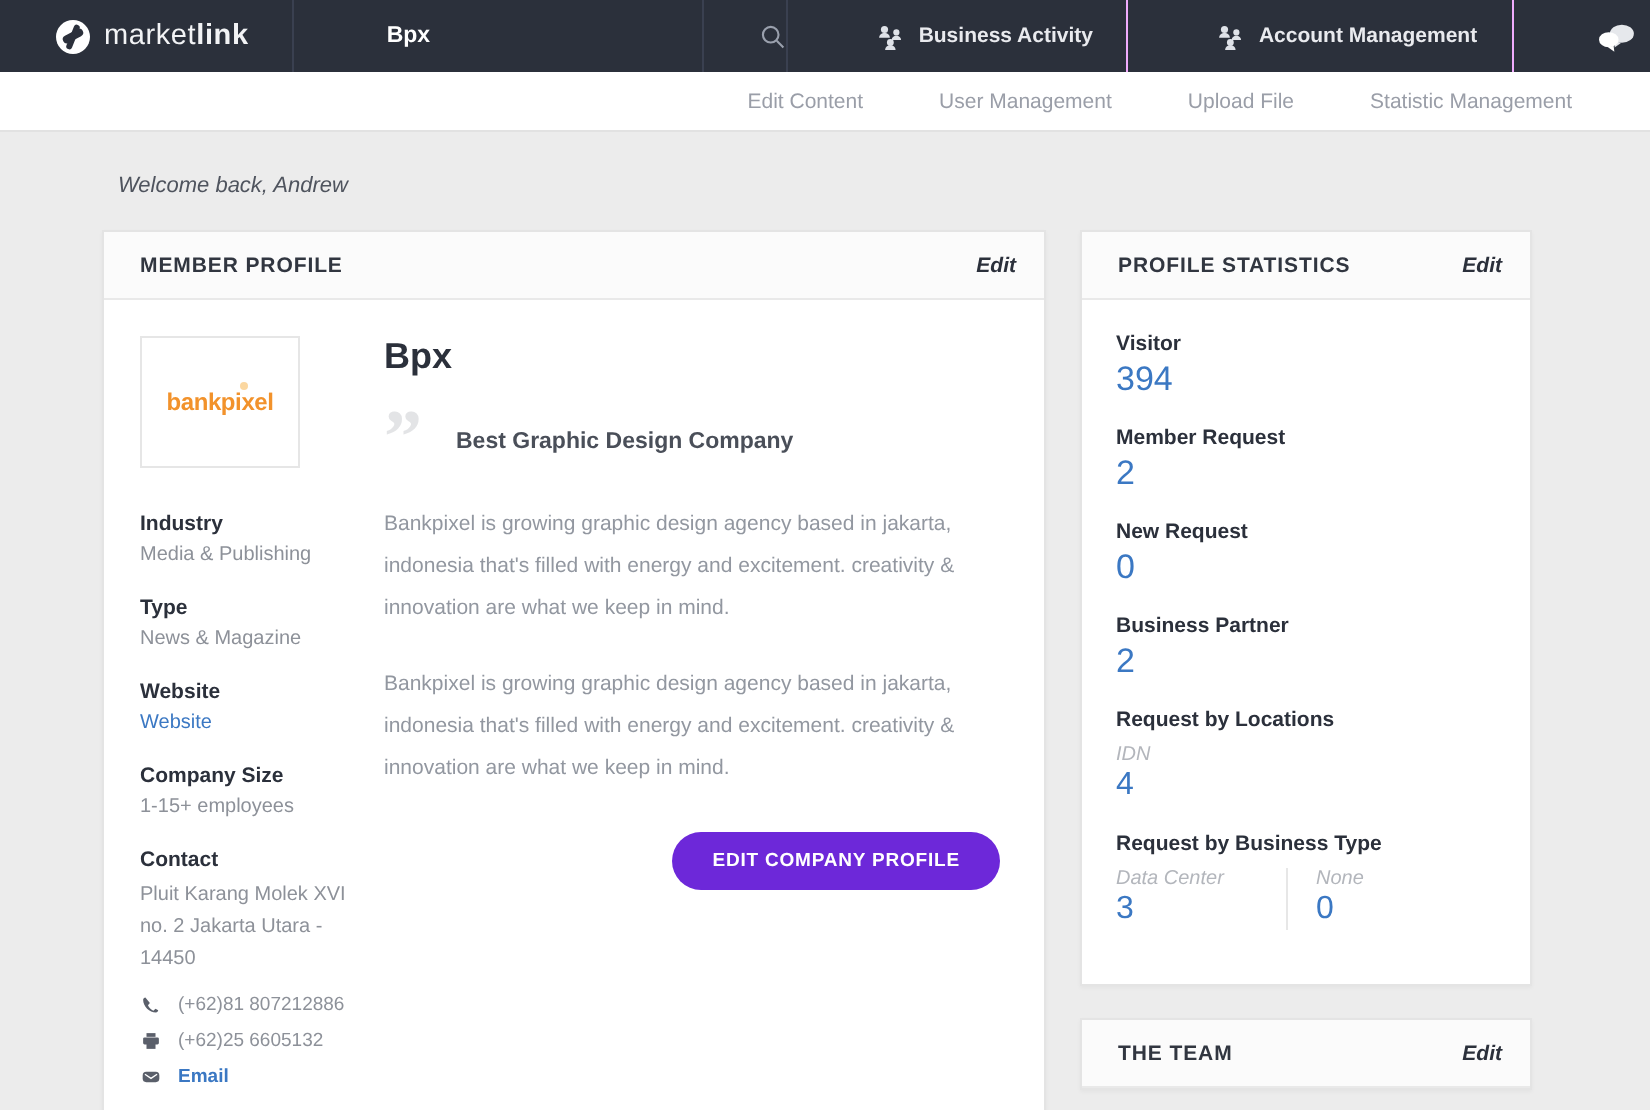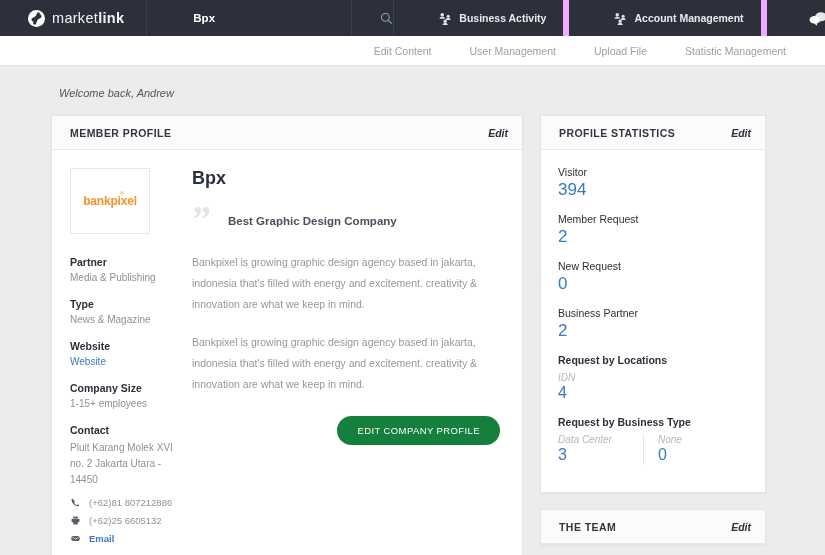--- a/index.html
+++ b/index.html
@@ -58,7 +58,7 @@
   .tb-item {
     display: flex; align-items: center; gap: 7px;
     padding: 0 17px;
-    border-right: 6px solid #f0abfc;
+    border-right: 1px solid #f0abfc;
     font-size: 10.5px; font-weight: 700; color: #e9eaee;
     white-space: nowrap;
   }

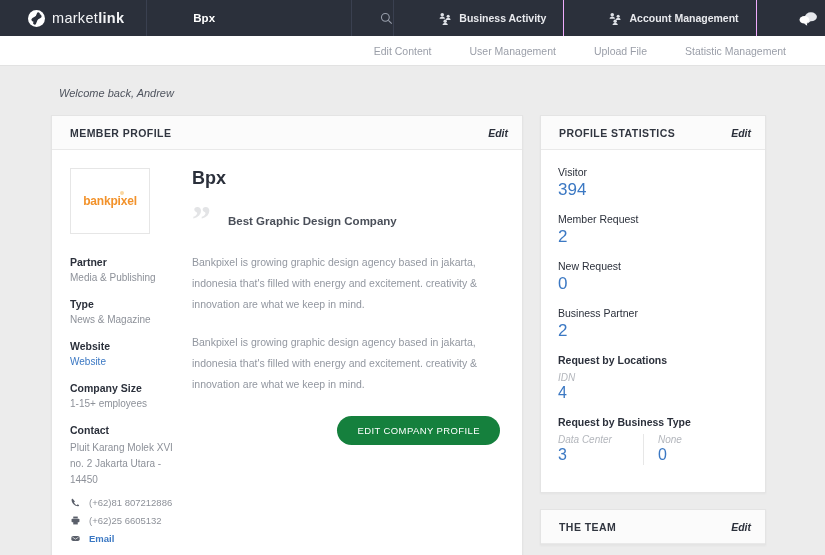--- a/index.html
+++ b/index.html
@@ -175,7 +175,7 @@
   
   .stats-body { padding: 16px 0 14px 17px; }
   .stat { margin-bottom: 12px; }
-  .stat-label { font-size: 10.5px; font-weight: 400; color: #2b303b; margin-bottom: 1px; }
+  .stat-label { font-size: 10.5px; font-weight: 700; color: #2b303b; margin-bottom: 1px; }
   .stat-value { font-size: 17px; color: #3b78c3; font-weight: 400; line-height: 22px; }
   .sub-label { font-size: 10px; color: #b3b6bc; margin-bottom: -1px; font-style: italic; }
   .sub-value { font-size: 16px; color: #3b78c3; line-height: 21px; }

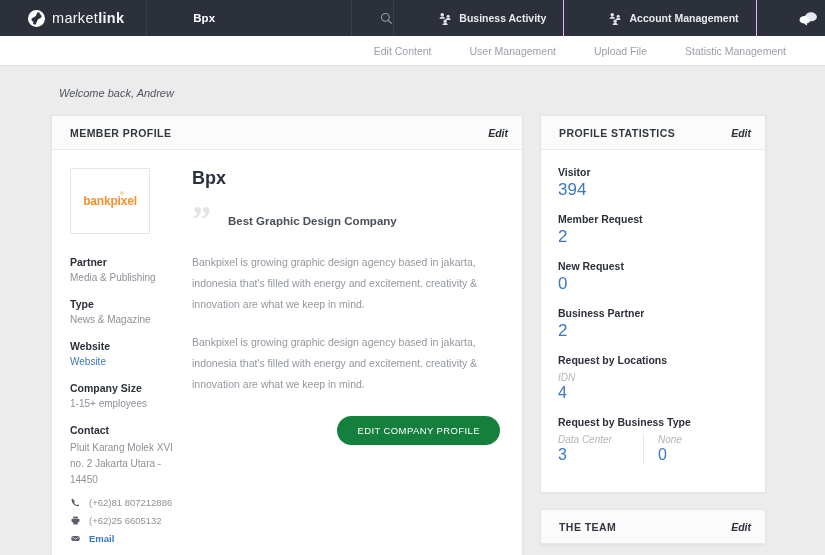--- a/index.html
+++ b/index.html
@@ -274,7 +274,7 @@
             </div>
 
             <div class="field">
-              <div class="field-label">Partner</div>
+              <div class="field-label">Industry</div>
               <div class="field-value">Media &amp; Publishing</div>
             </div>
             <div class="field">

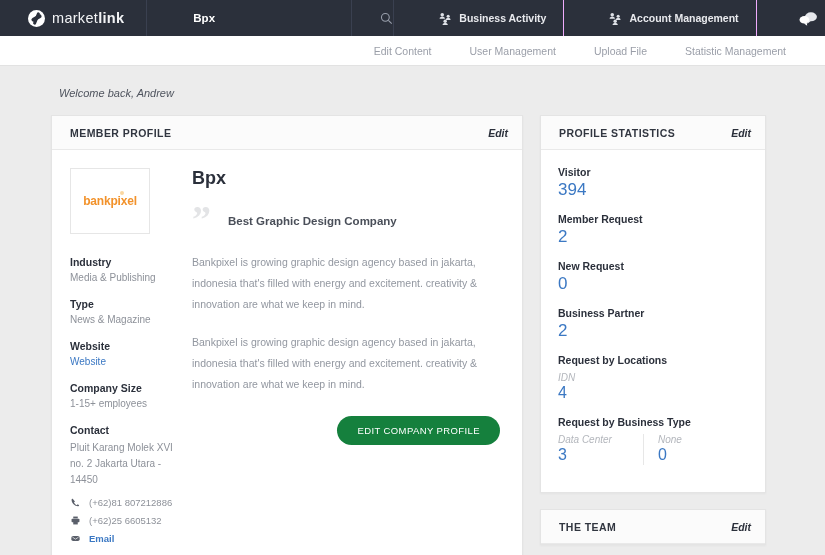--- a/index.html
+++ b/index.html
@@ -167,8 +167,8 @@
   }
   .btn-row { display: flex; justify-content: flex-end; padding: 4px 0 22px 0; }
   .btn-primary {
-    background: #15803d; color: #fff; border: none; border-radius: 16px;
-    font-size: 9.5px; font-weight: 400; letter-spacing: .4px;
+    background: #6d28d9; color: #fff; border: none; border-radius: 16px;
+    font-size: 9.5px; font-weight: 700; letter-spacing: .4px;
     padding: 9px 20px; cursor: pointer;
   }
 

